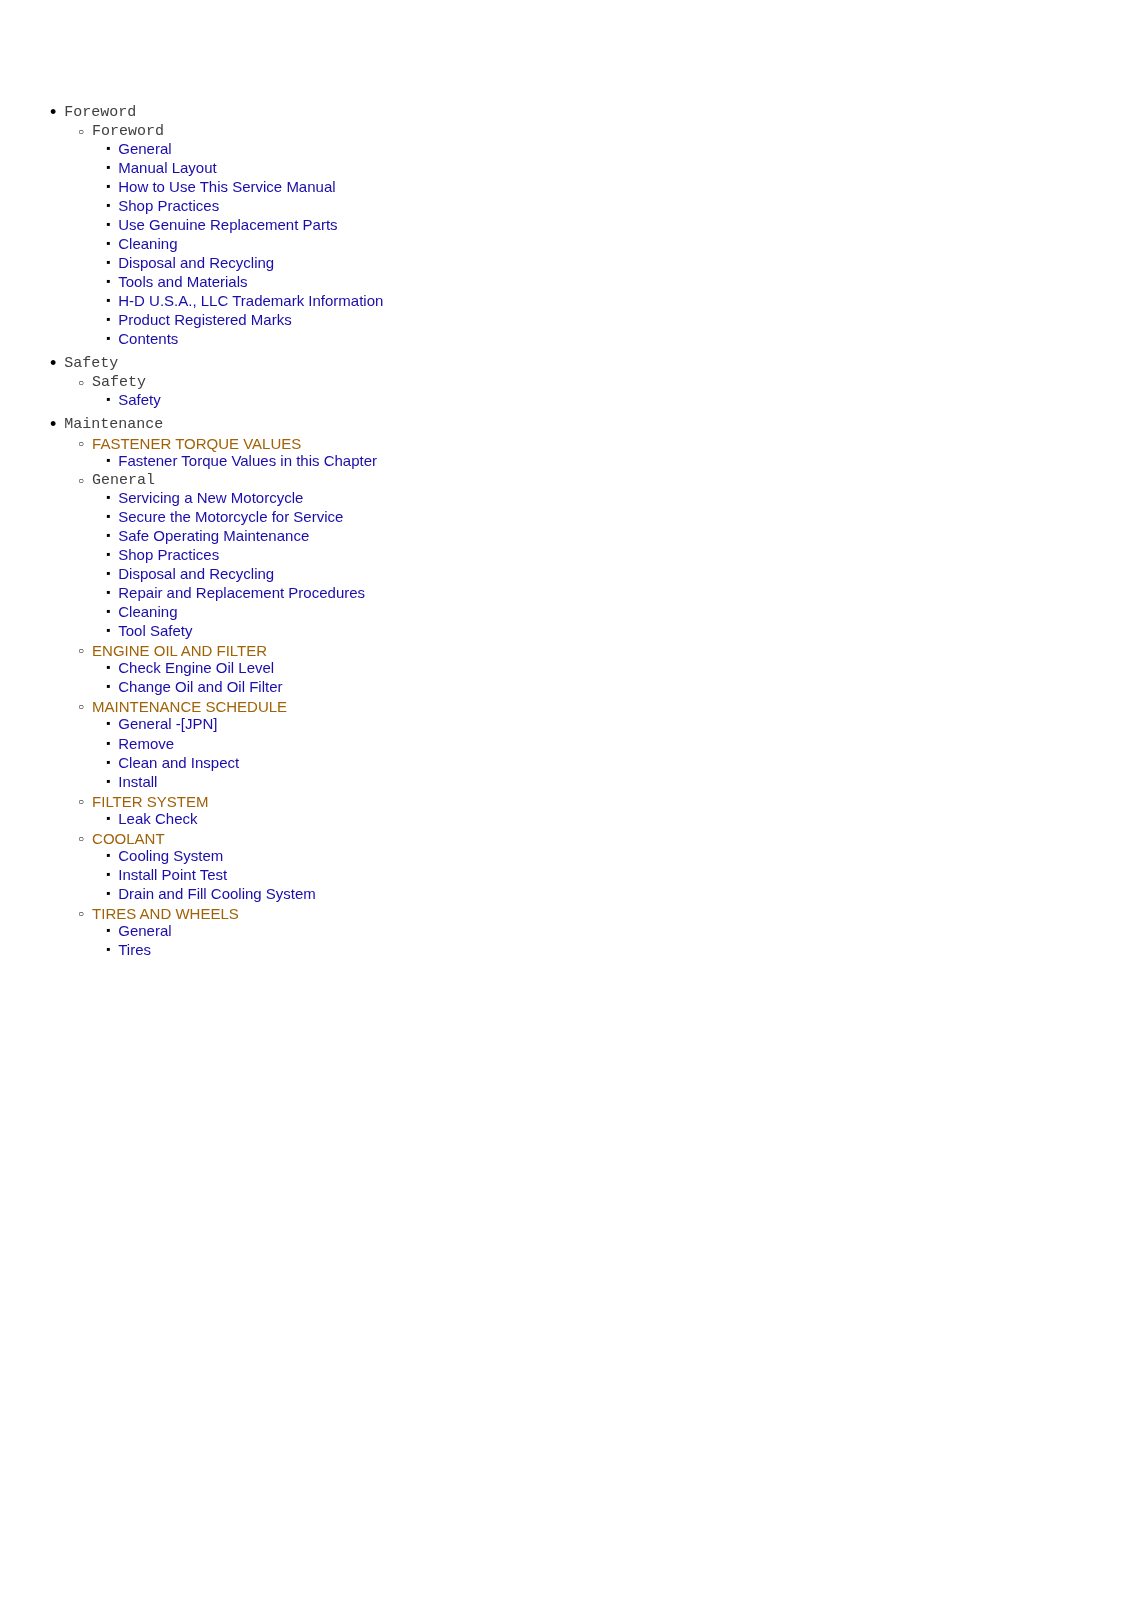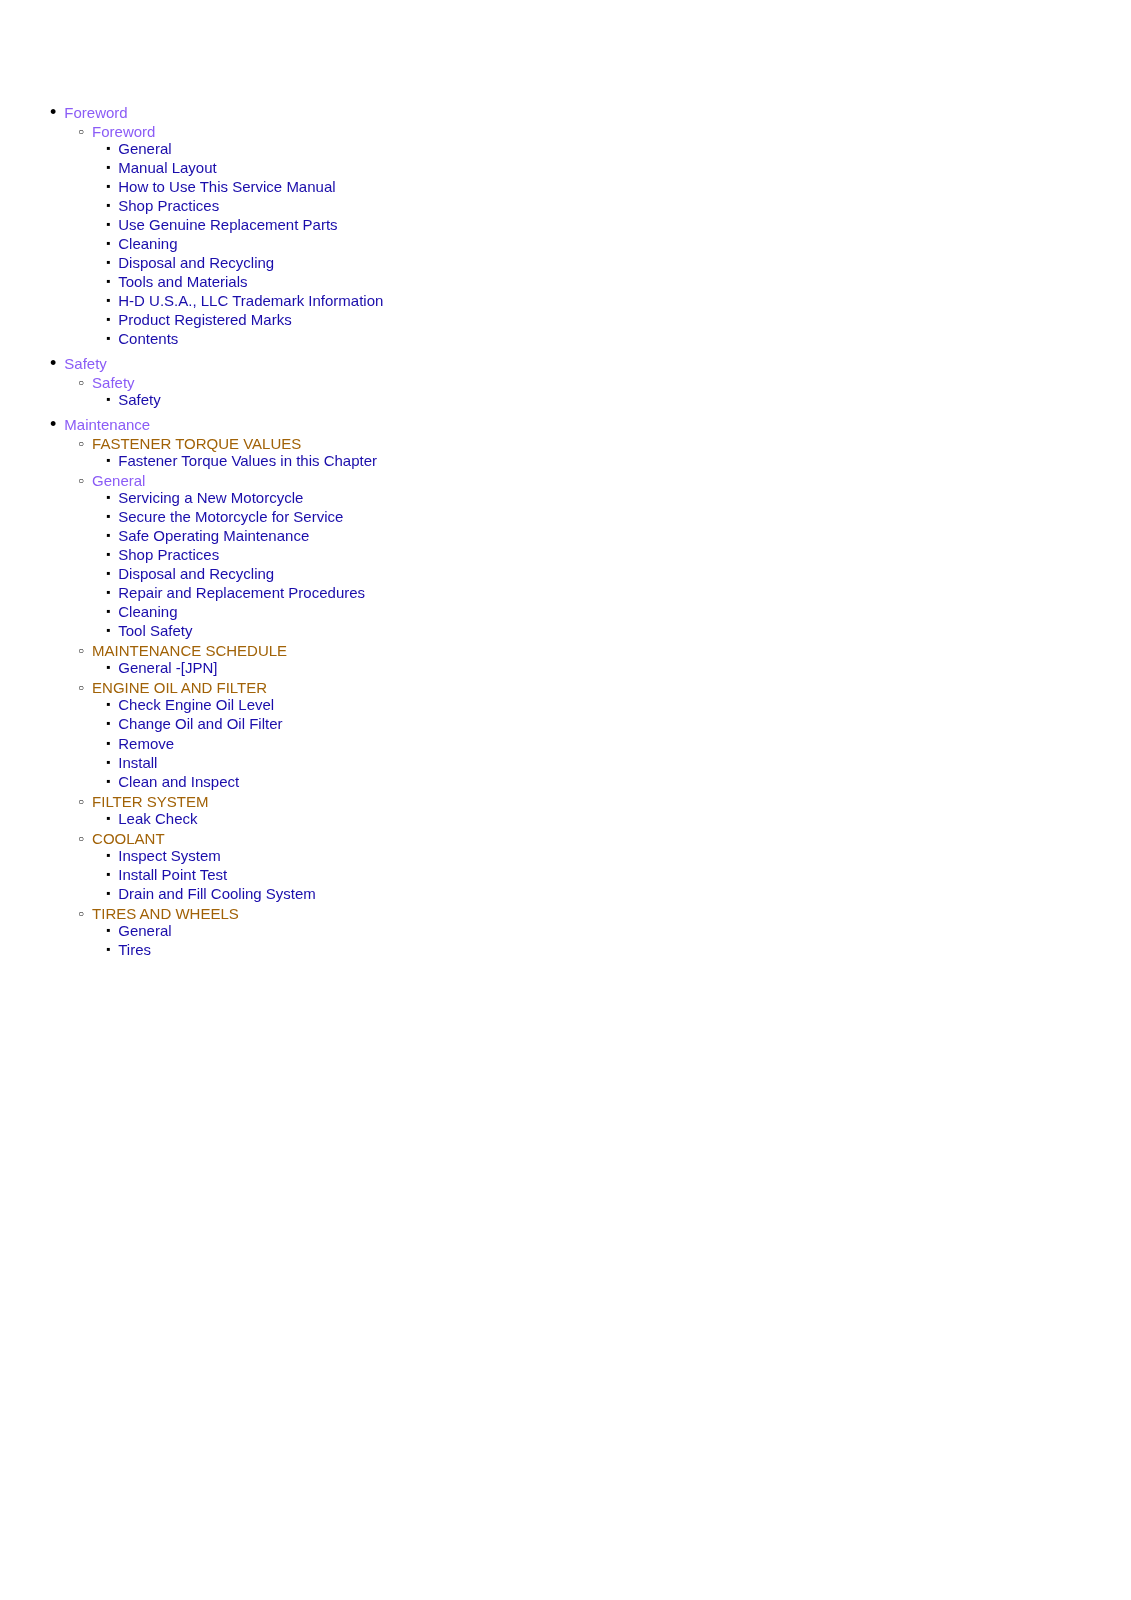--- a/index.html
+++ b/index.html
@@ -91,7 +91,8 @@
     }
 
     .plain-text {
-      color: #8b5cf6;
+      color: #404040;
+      font-family: Liberation Mono, monospace;
     }
 
     .section-header {

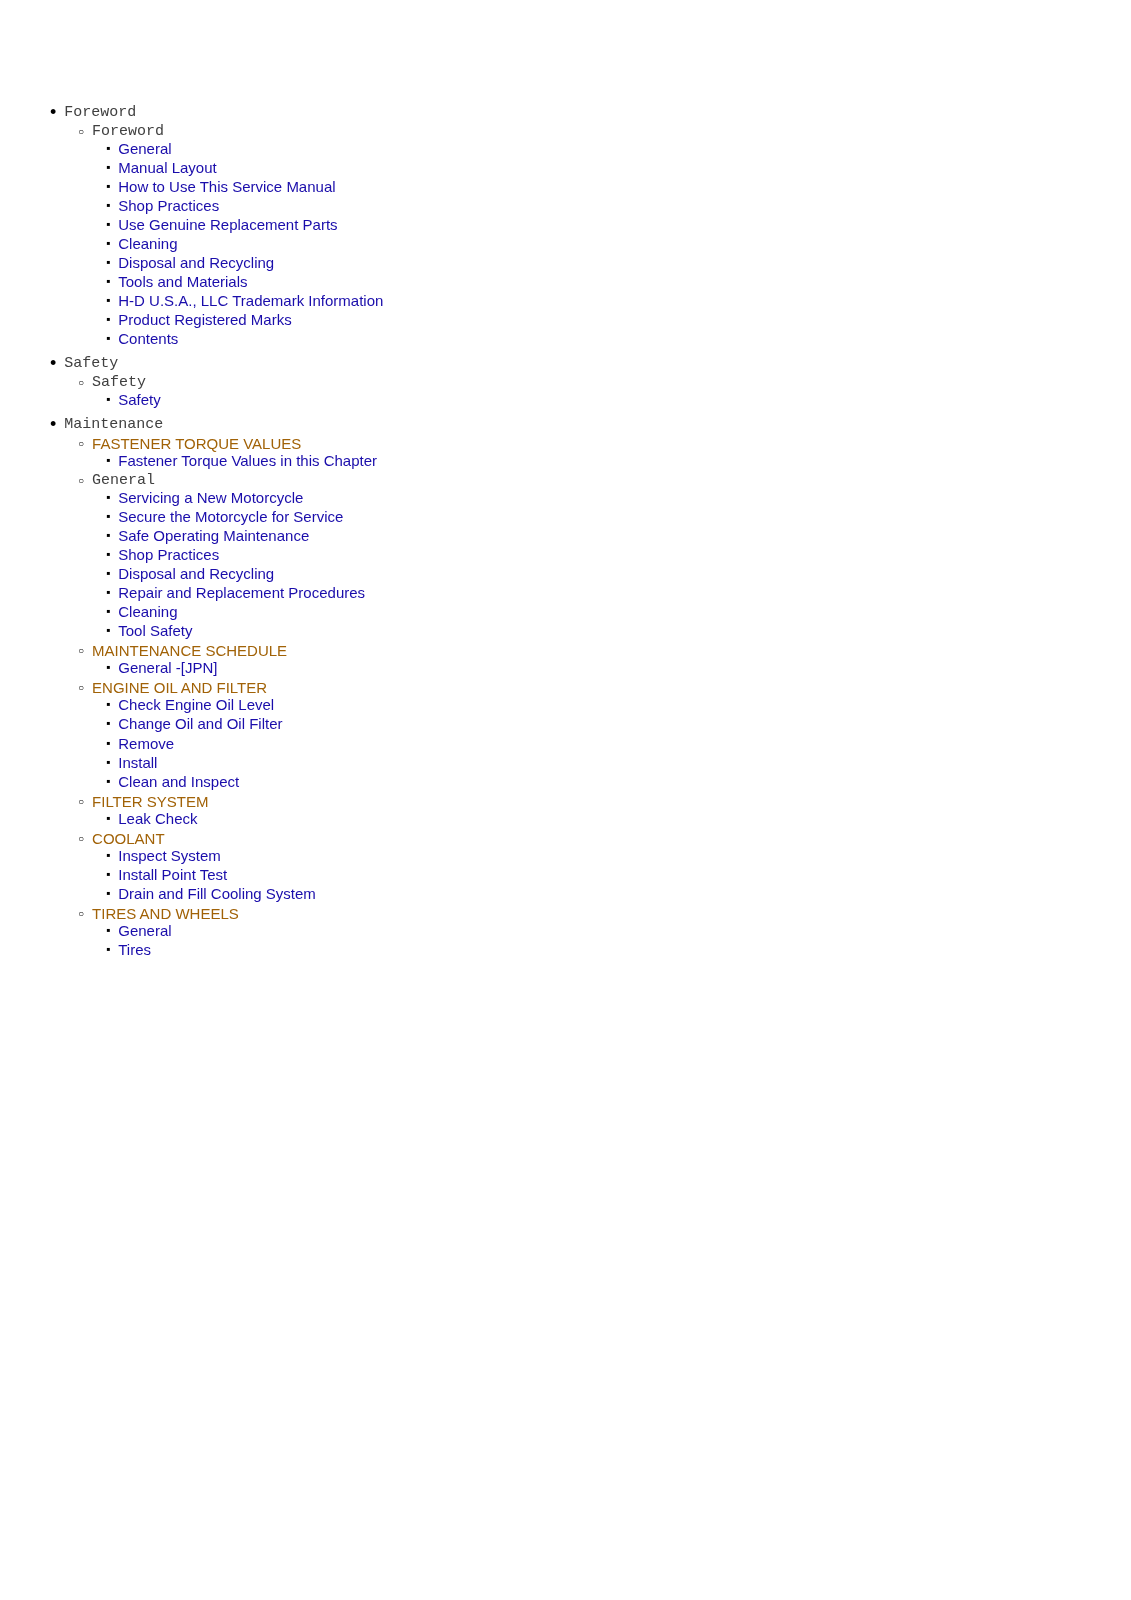--- a/index.html
+++ b/index.html
@@ -276,29 +276,29 @@
         </li>
         <li>
           <div class="item-label">
+            <span class="section-header">ENGINE OIL AND FILTER</span>
+          </div>
+          <ul class="level3">
+            <li>
+              <div class="item-label">
+                <a href="#">Check Engine Oil Level</a>
+              </div>
+            </li>
+            <li>
+              <div class="item-label">
+                <a href="#">Change Oil and Oil Filter</a>
+              </div>
+            </li>
+          </ul>
+        </li>
+        <li>
+          <div class="item-label">
             <span class="section-header">MAINTENANCE SCHEDULE</span>
           </div>
           <ul class="level3">
             <li>
               <div class="item-label">
                 <a href="#">General -[JPN]</a>
-              </div>
-            </li>
-          </ul>
-        </li>
-        <li>
-          <div class="item-label">
-            <span class="section-header">ENGINE OIL AND FILTER</span>
-          </div>
-          <ul class="level3">
-            <li>
-              <div class="item-label">
-                <a href="#">Check Engine Oil Level</a>
-              </div>
-            </li>
-            <li>
-              <div class="item-label">
-                <a href="#">Change Oil and Oil Filter</a>
               </div>
             </li>
           </ul>

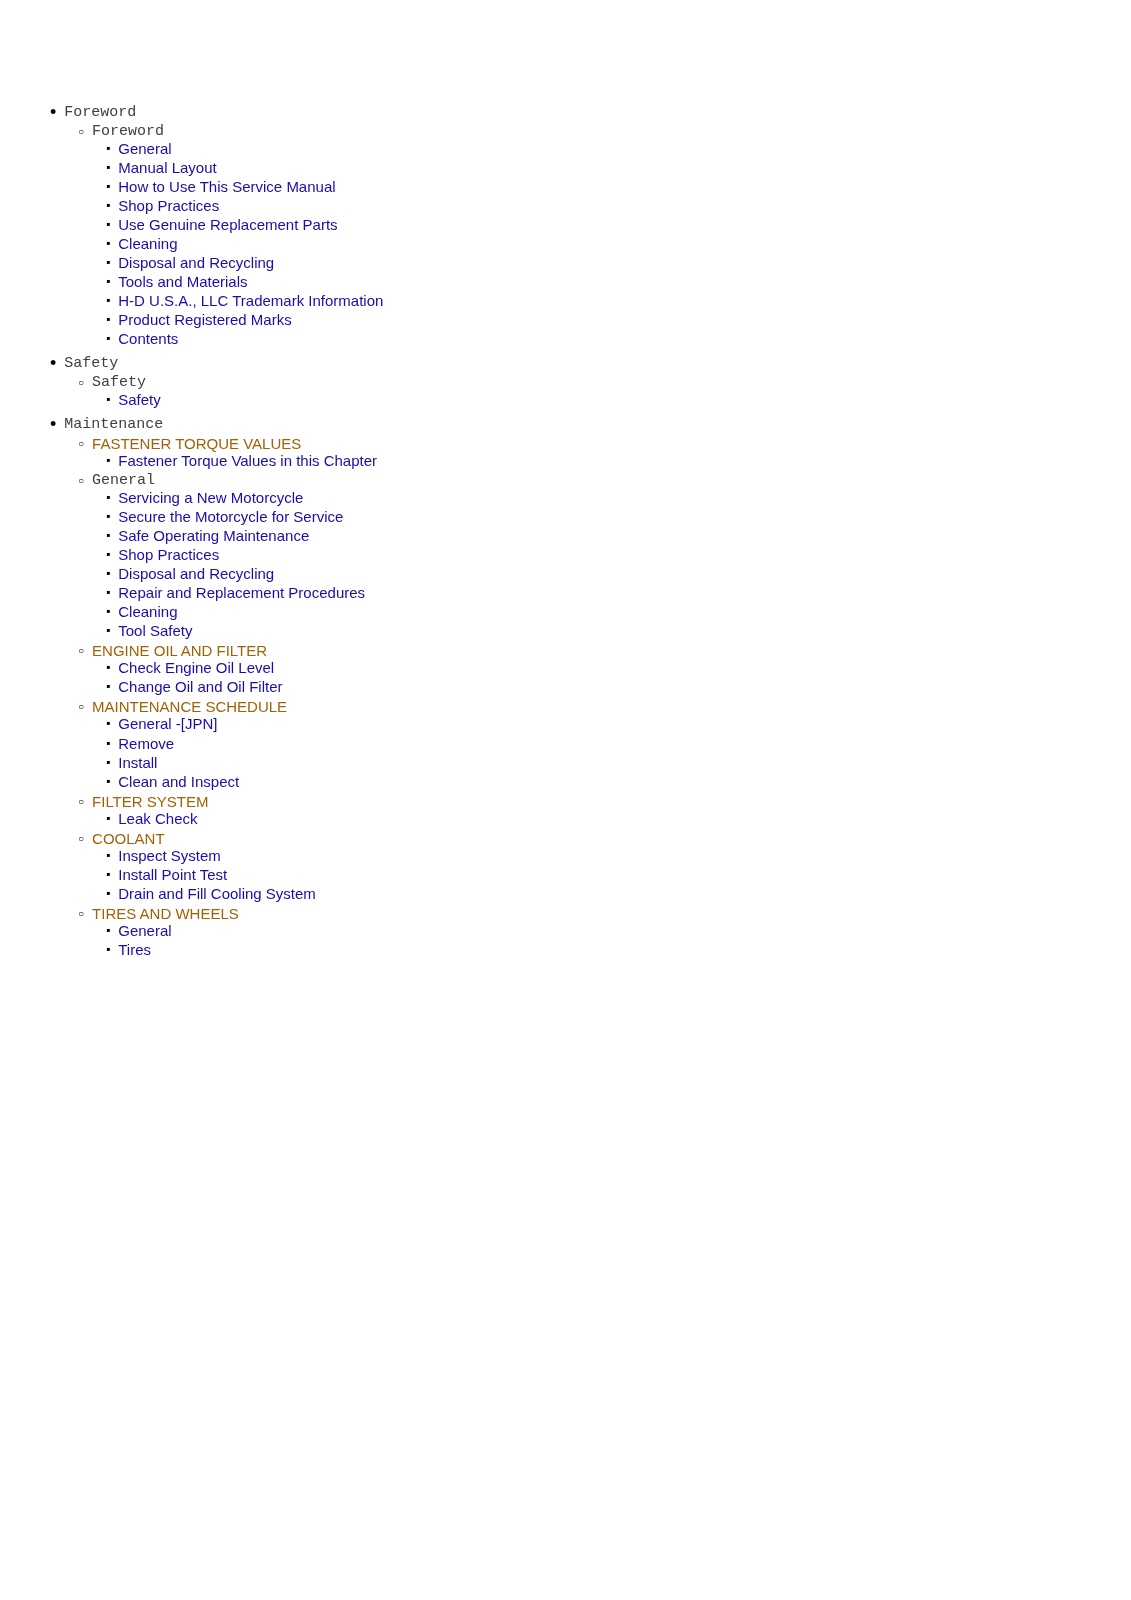--- a/index.html
+++ b/index.html
@@ -312,12 +312,12 @@
             </li>
             <li>
               <div class="item-label">
+                <a href="#">Clean and Inspect</a>
+              </div>
+            </li>
+            <li>
+              <div class="item-label">
                 <a href="#">Install</a>
-              </div>
-            </li>
-            <li>
-              <div class="item-label">
-                <a href="#">Clean and Inspect</a>
               </div>
             </li>
           </ul>

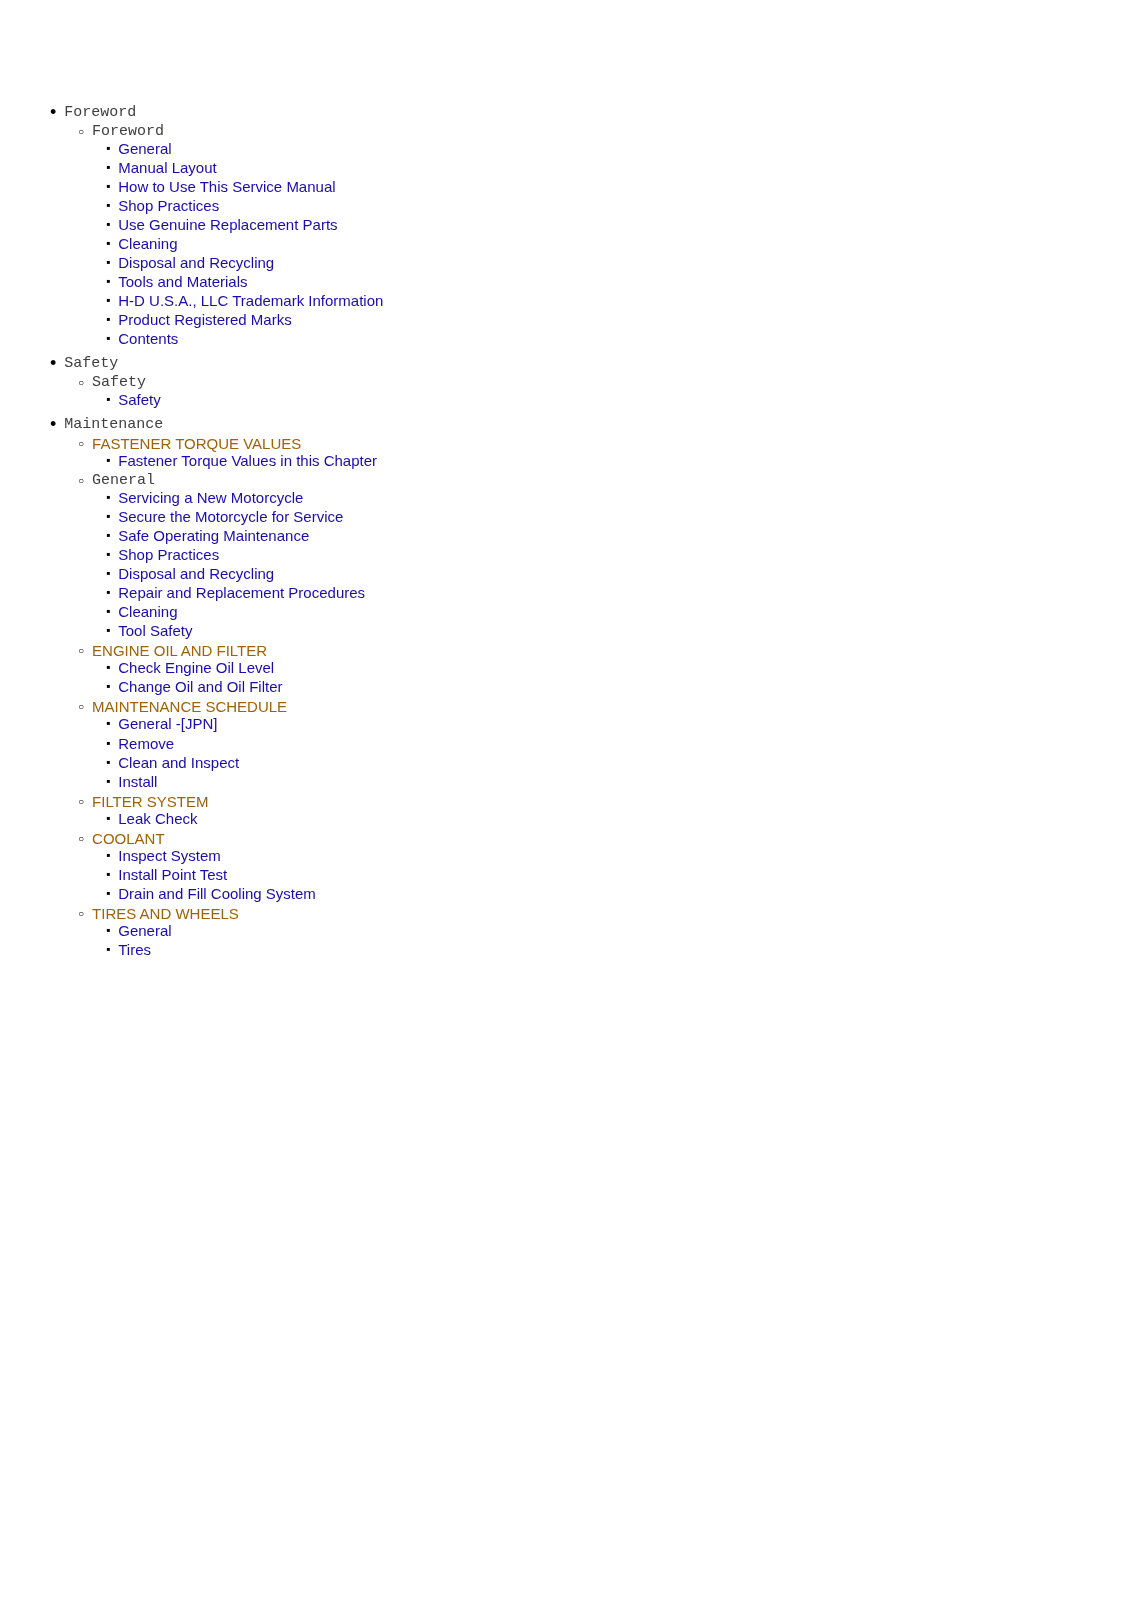--- a/index.html
+++ b/index.html
@@ -341,7 +341,7 @@
           <ul class="level3">
             <li>
               <div class="item-label">
-                <a href="#">Inspect System</a>
+                <a href="#">Cooling System</a>
               </div>
             </li>
             <li>

